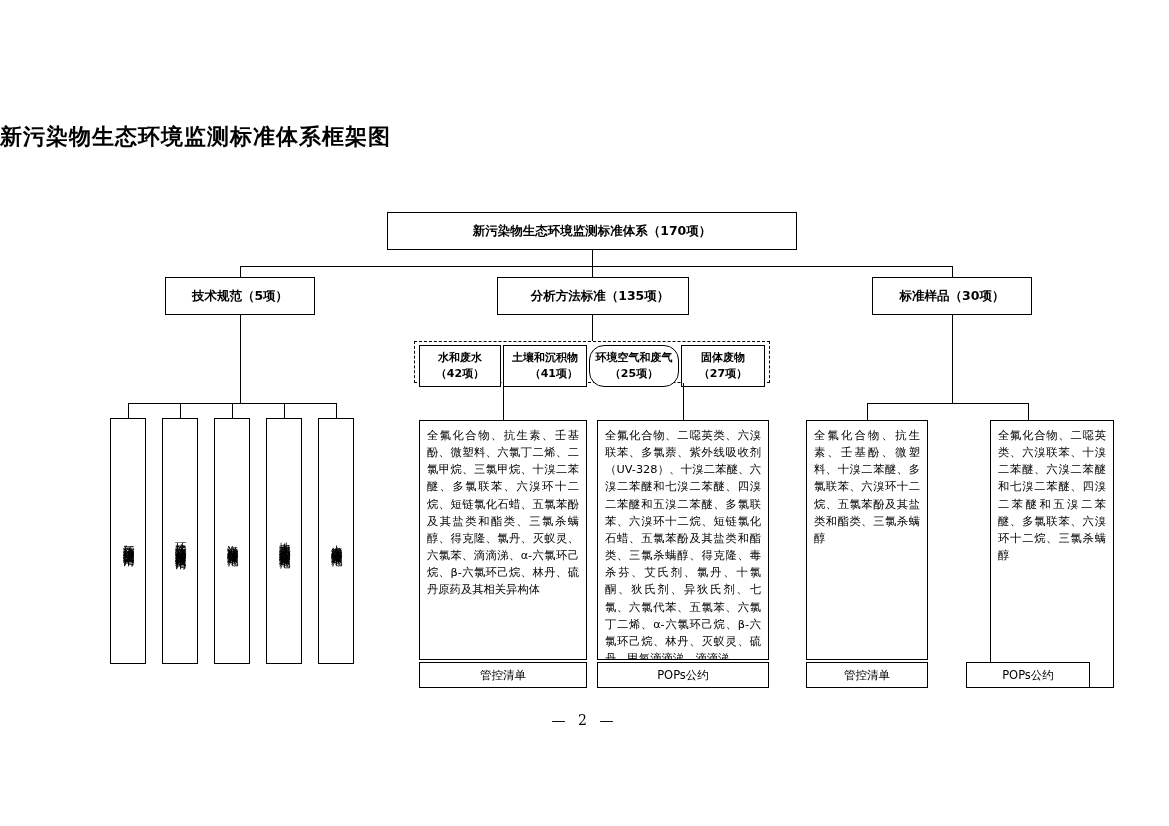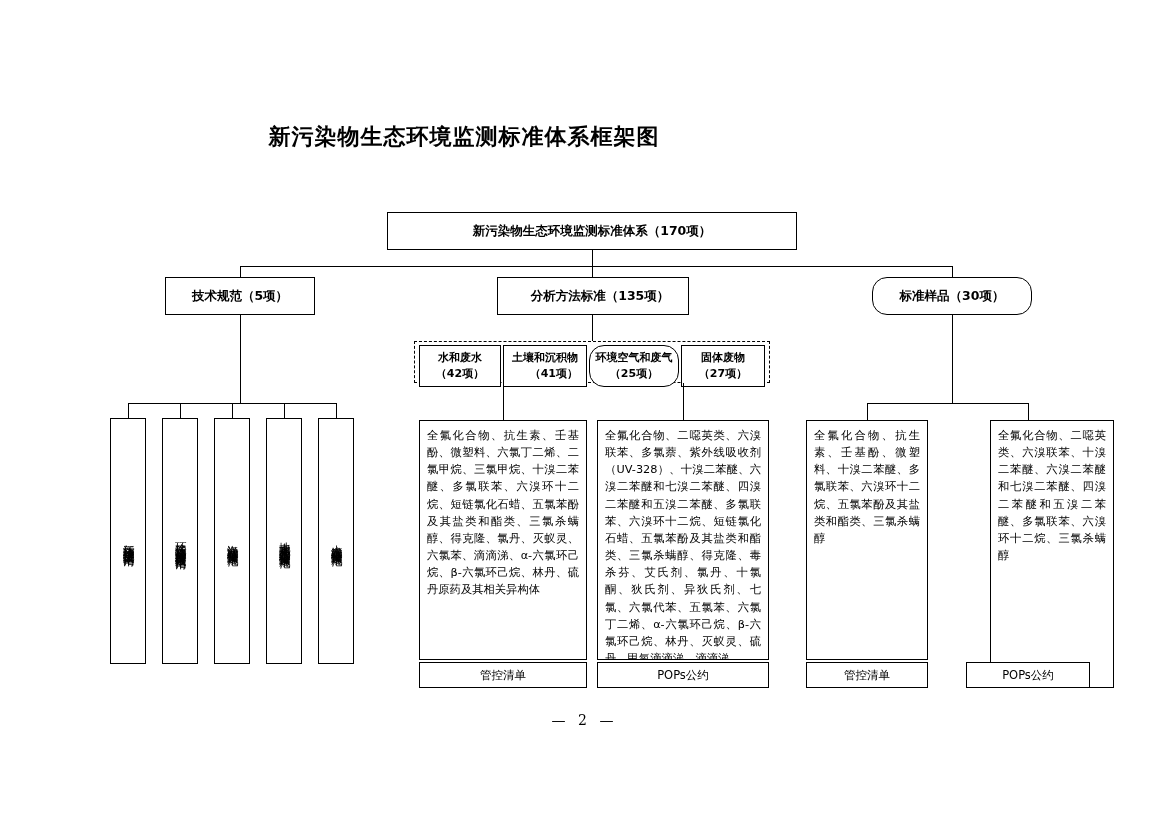--- a/index.html
+++ b/index.html
@@ -14,7 +14,7 @@
   #diagram{position:relative;width:1169px;height:826px;}
   .title{
     position:absolute;top:122px;left:0;width:928px;
-    text-align:center;
+    text-align:left;
     font-family:"DejaVu Serif","Liberation Serif",serif;
     font-weight:bold;font-size:22px;letter-spacing:1px;
   }

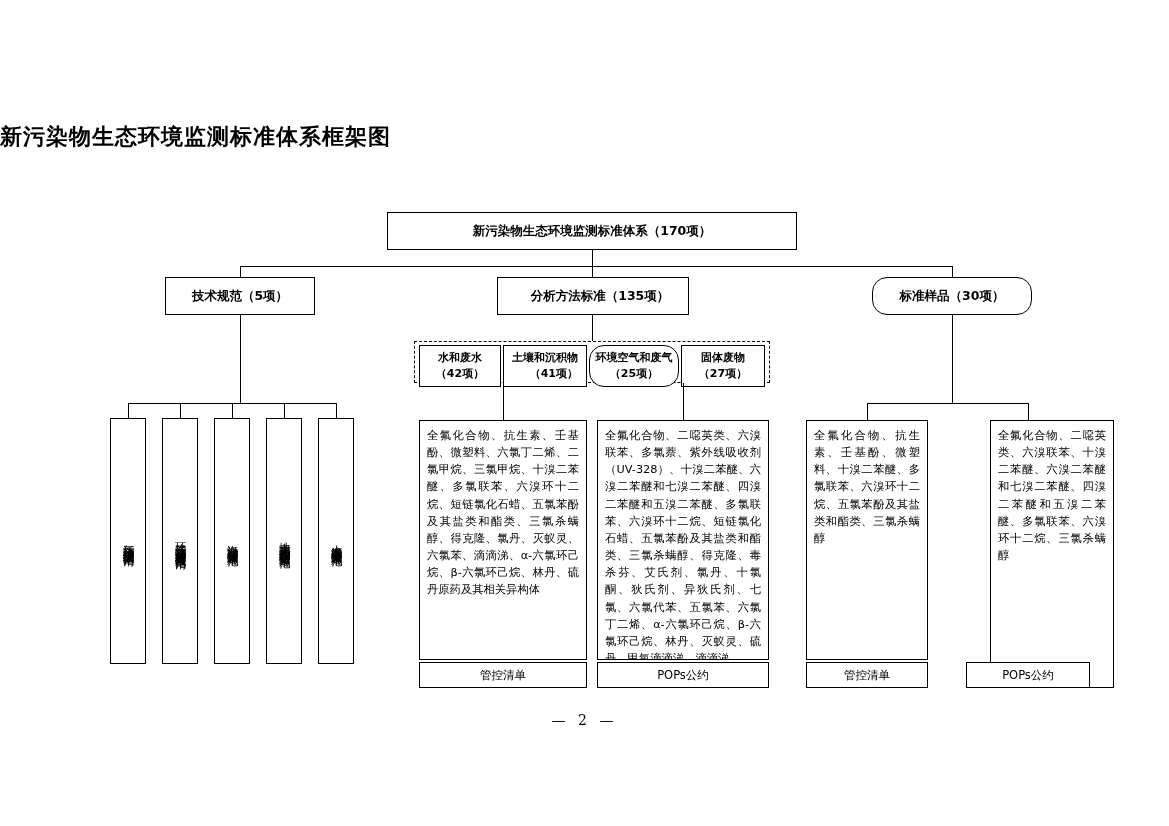--- a/index.html
+++ b/index.html
@@ -36,7 +36,7 @@
   .l1{height:38px;font-size:12.5px;}
   .l1.a{left:165px;top:277px;width:150px;}
   .l1.b{left:497px;top:277px;width:192px;padding-left:14px;}
-  .l1.c{left:872px;top:277px;width:160px;border-radius:15px;}
+  .l1.c{left:872px;top:277px;width:160px;}
 
   .dashgroup{
     position:absolute;left:414px;top:341px;width:356px;height:42px;

